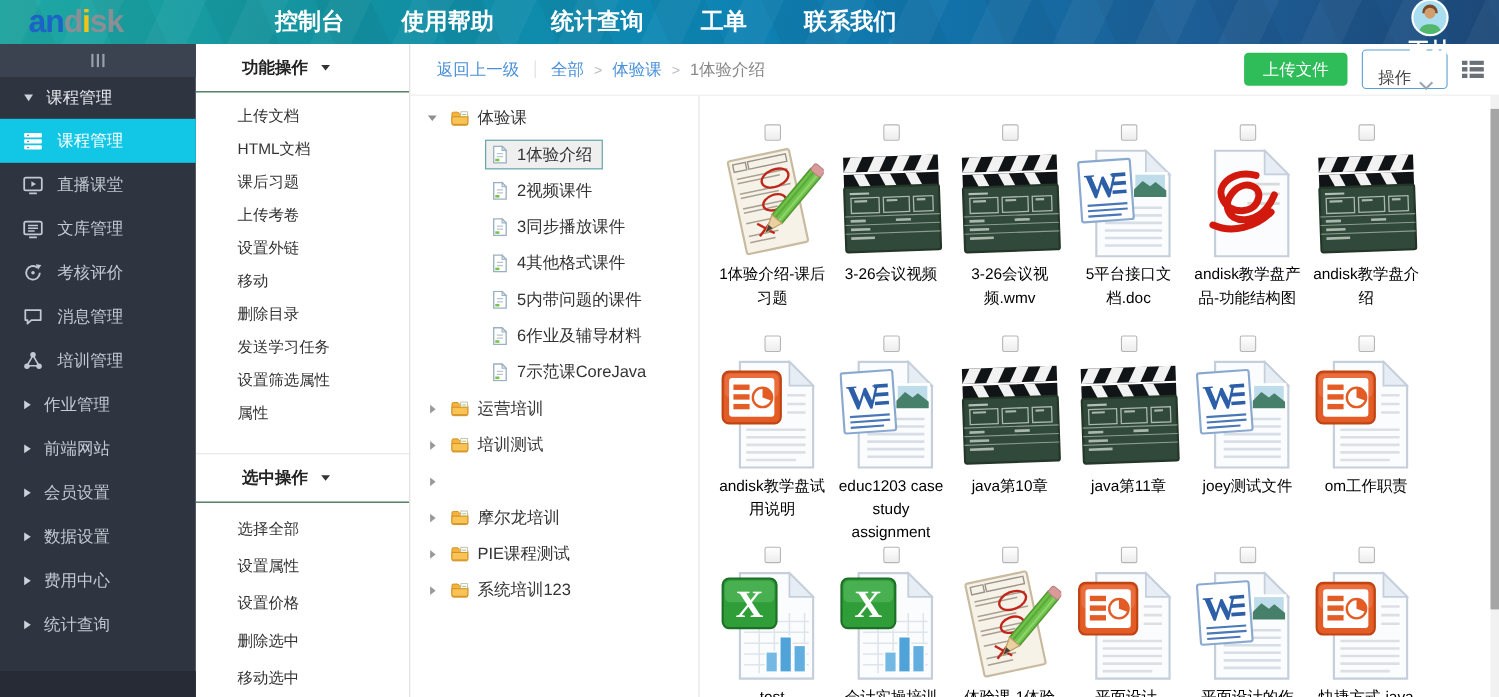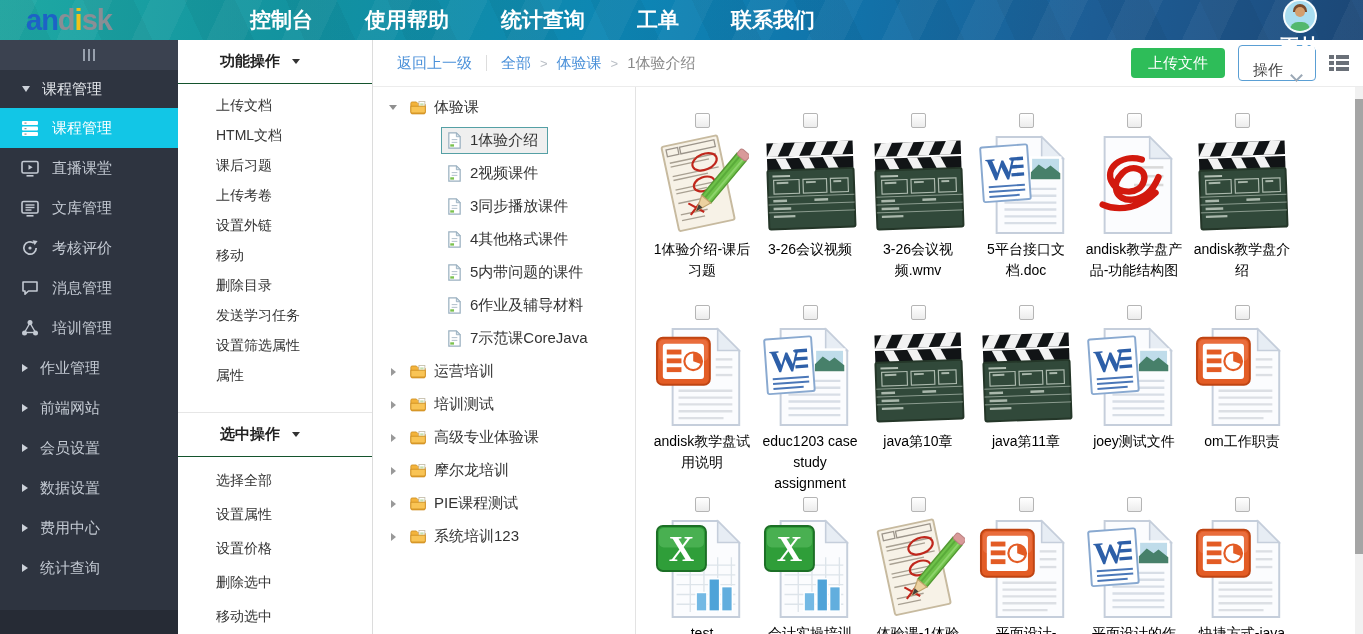--- a/index.html
+++ b/index.html
@@ -618,12 +618,6 @@
               <span class="tcaret right">
                 <i></i>
               </span>
-              <span class="node-box">
-                <svg>
-                  <use href="#tree-folder"></use>
-                </svg>
-                <span>高级专业体验课</span>
-              </span>
             </div>
 
             <div class="tnode lv0">

